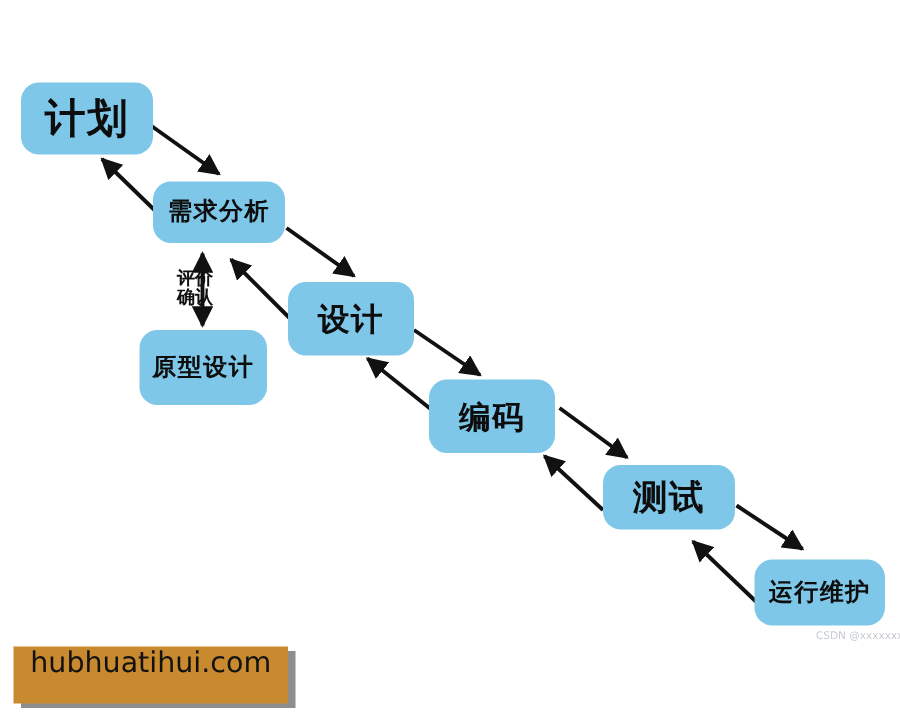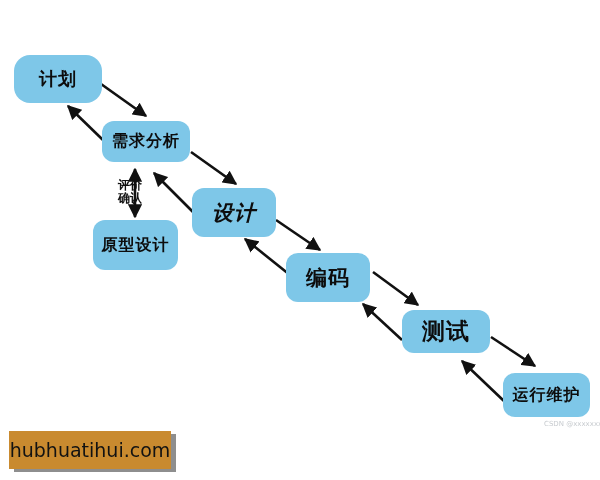--- a/index.html
+++ b/index.html
@@ -21,7 +21,7 @@
     letter-spacing:1px;
     box-sizing:border-box;
   }
-  .node-plan        {left:14px;  top:55px;  width:88px; height:48px; font-size:18px;border-radius:16px;}
+  .node-plan        {left:14px;  top:55px;  width:88px; height:48px; font-size:27px;}
   .node-requirements{left:102px; top:121px; width:88px; height:41px; font-size:16px;}
   .node-design      {left:192px; top:188px; width:84px; height:49px; font-size:21px;font-style:italic;}
   .node-coding      {left:286px; top:253px; width:84px; height:49px; font-size:21px;}

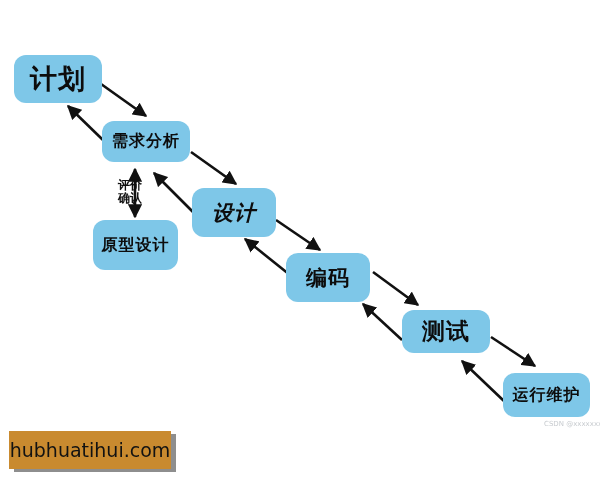--- a/index.html
+++ b/index.html
@@ -23,7 +23,7 @@
   }
   .node-plan        {left:14px;  top:55px;  width:88px; height:48px; font-size:27px;}
   .node-requirements{left:102px; top:121px; width:88px; height:41px; font-size:16px;}
-  .node-design      {left:192px; top:188px; width:84px; height:49px; font-size:21px;font-style:italic;}
+  .node-design      {left:192px; top:188px; width:84px; height:49px; font-size:21px;}
   .node-coding      {left:286px; top:253px; width:84px; height:49px; font-size:21px;}
   .node-testing     {left:402px; top:310px; width:88px; height:43px; font-size:23px;}
   .node-maintenance {left:503px; top:373px; width:87px; height:44px; font-size:16px;}

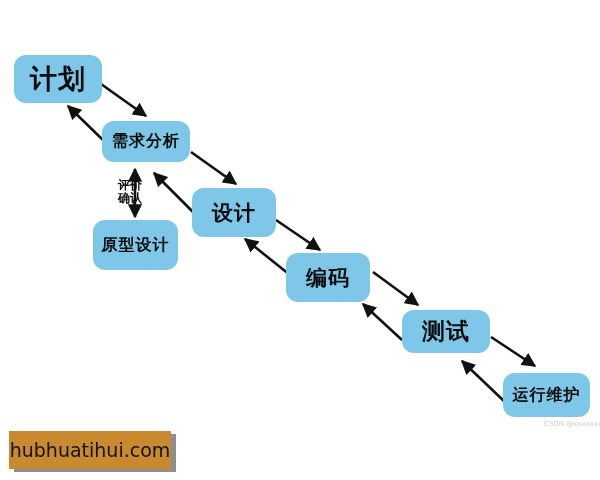--- a/index.html
+++ b/index.html
@@ -34,10 +34,10 @@
     line-height:13px;text-align:left;white-space:nowrap;margin-left:16px;
   }
   .site-watermark{
-    position:absolute;left:9px;top:431px;width:162px;height:38px;
+    position:absolute;left:9px;top:431px;width:183px;height:38px;
     background:#c98a2f;
     box-shadow:5px 3px 0 #8e8e8e;
-    display:flex;align-items:center;justify-content:center;
+    display:flex;align-items:flex-start;justify-content:center;
     font-size:19px;color:#121212;
   }
   .corner-watermark{

